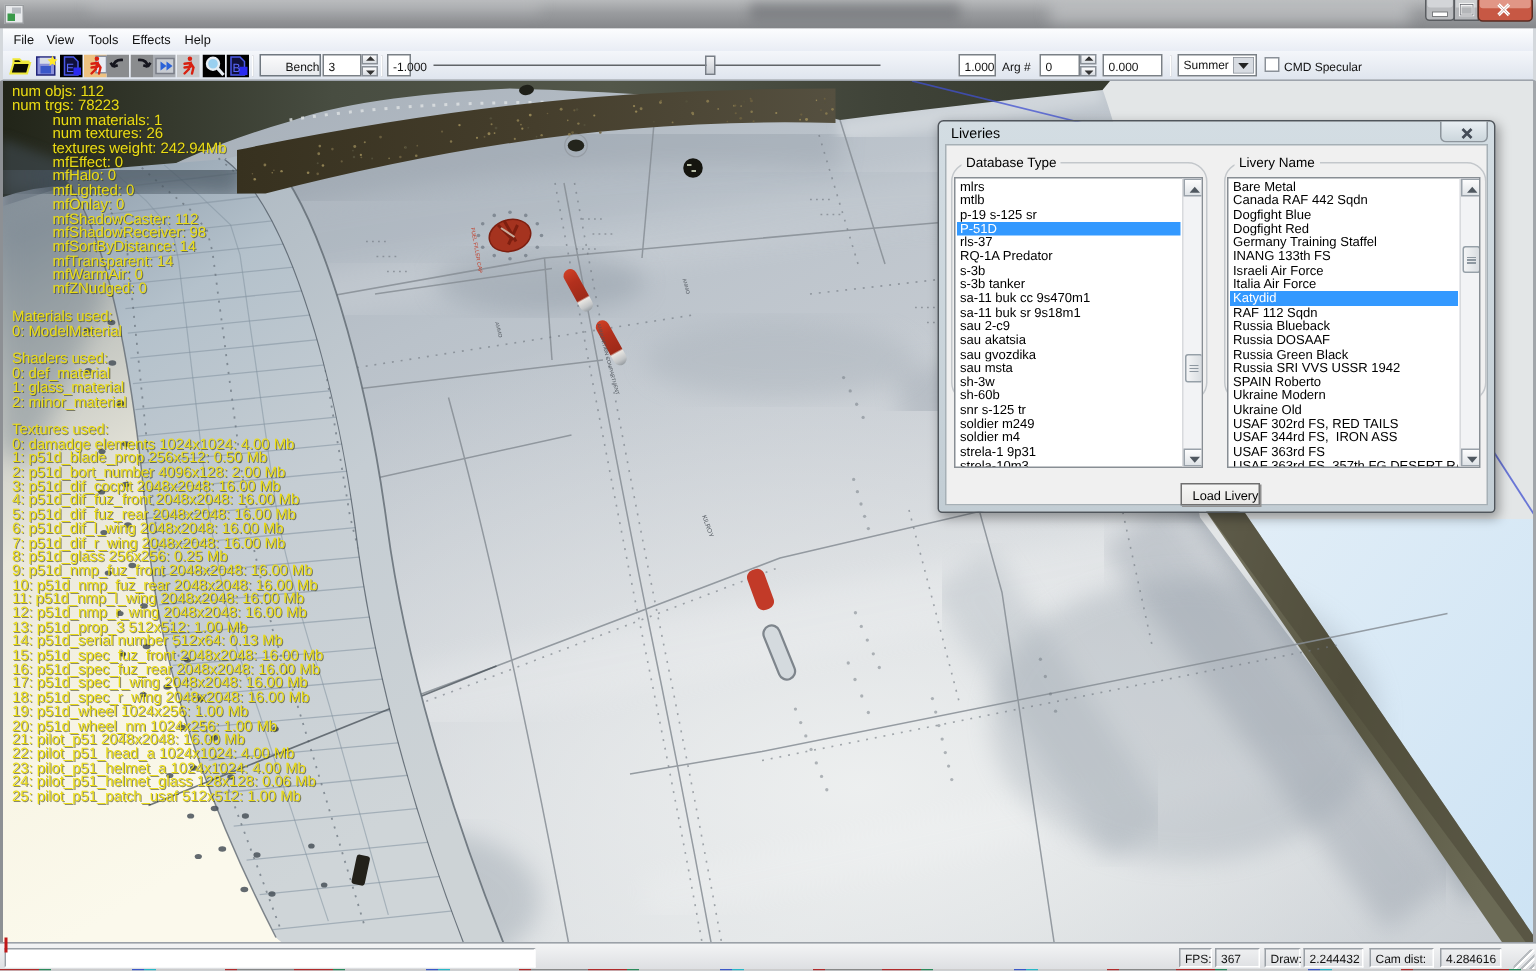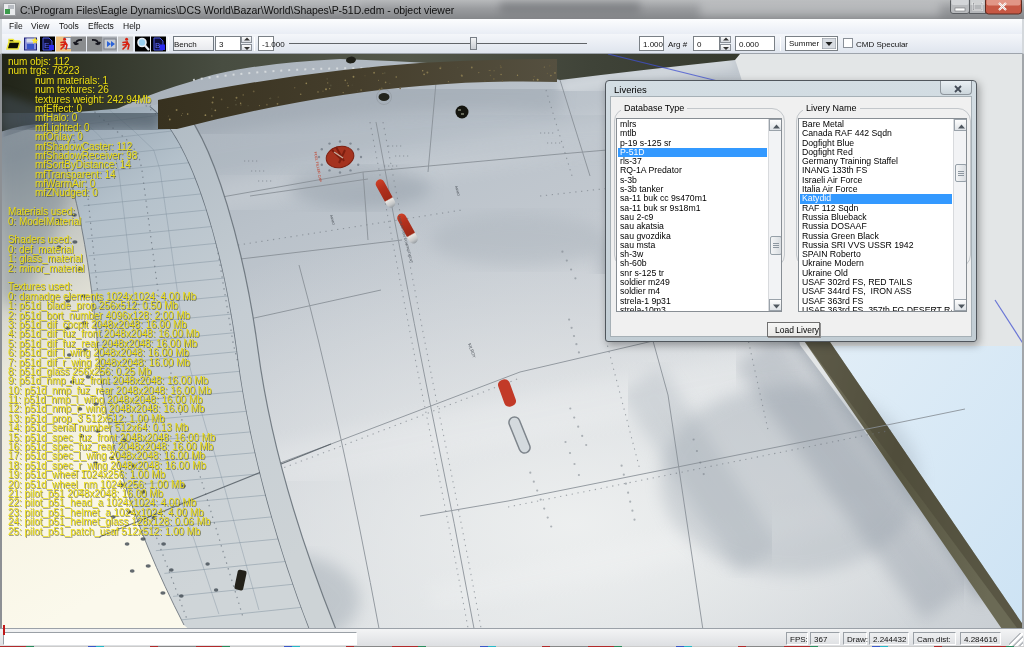--- a/index.html
+++ b/index.html
@@ -526,7 +526,6 @@
       <i></i>
       <b></b>
     </div>
-  <div class="abs" id="ttext">C:\Program Files\Eagle Dynamics\DCS World\Bazar\World\Shapes\P-51D.edm - object viewer</div>
   <div class="abs" id="wbtns">
     <svg width="72" height="16" viewBox="0 0 72 16">
       <g>

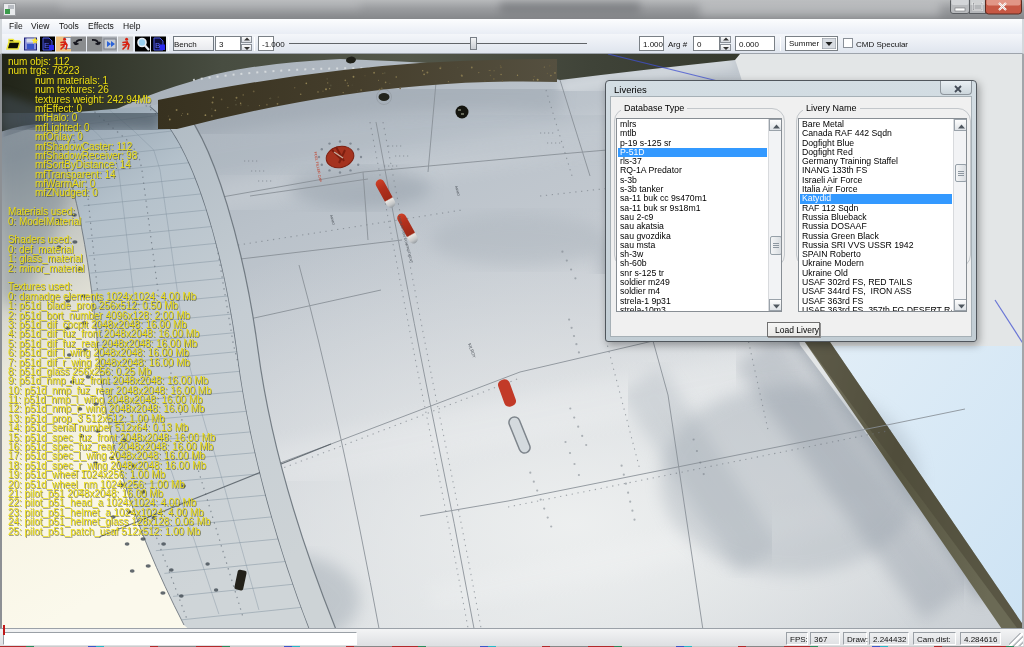--- a/index.html
+++ b/index.html
@@ -32,7 +32,7 @@
 .spin div{position:absolute;left:0;width:11px;height:7px;background:linear-gradient(#fdfdfd,#d8dce2);border:1px solid #8a9098;font-size:0}
 .spin div.dn{top:8px}
 .spin svg{position:absolute;left:2.5px}
-#bench{position:absolute;left:171px;top:2px;width:41px;height:15px;background:linear-gradient(#fbfbfc,#e8eaee);border:1px solid #707880;font-size:8px;color:#111;text-align:left;padding-top:3px}
+#bench{position:absolute;left:171px;top:2px;width:41px;height:15px;background:linear-gradient(#fbfbfc,#e8eaee);border:1px solid #707880;font-size:8px;color:#111;text-align:right;padding-top:3px}
 #slider1{left:287px;top:9px;width:298px;height:1px;background:#606468}
 #sthumb{left:468px;top:3px;width:7px;height:13px;background:linear-gradient(#f2f3f5,#c9cdd3);border:1px solid #787e86}
 #cmdchk{left:841px;top:4px;width:10px;height:10px;background:#fff;border:1px solid #8a9098}

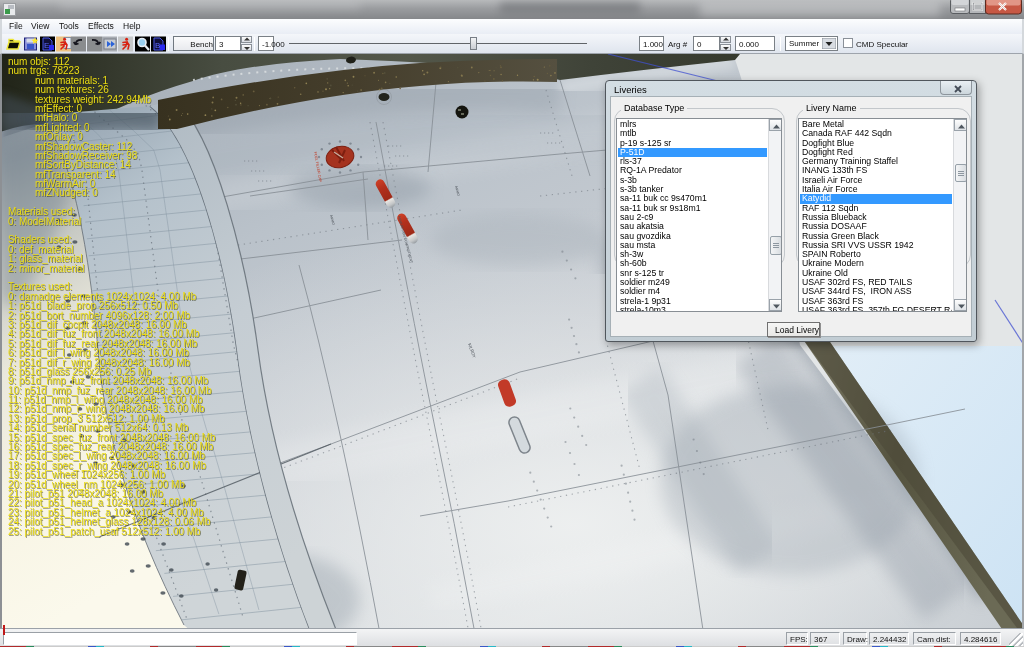--- a/index.html
+++ b/index.html
@@ -44,7 +44,7 @@
 #dbg div{height:9.4px}
 #dbg div.i{padding-left:27px}
 
-#dlg{left:605px;top:80px;width:372px;height:262px;background:linear-gradient(#d3dde3,#c2cdd4);border:1px solid #50565c;border-radius:4px 4px 3px 3px;box-shadow:2px 3px 8px rgba(0,0,0,.35)}
+#dlg{left:625px;top:80px;width:372px;height:262px;background:linear-gradient(#d3dde3,#c2cdd4);border:1px solid #50565c;border-radius:4px 4px 3px 3px;box-shadow:2px 3px 8px rgba(0,0,0,.35)}
 #dlg .inner{position:absolute;left:4px;top:15px;right:4px;bottom:4px;background:#f0f0f0;border:1px solid #a6b0b6}
 #dtitle{position:absolute;left:8px;top:3px;font-size:9.5px;color:#000}
 #dclose{position:absolute;right:4px;top:0;width:32px;height:14px;background:linear-gradient(#e9eff3,#ccd6dc);border:1px solid #8d959c;border-top:none;border-radius:0 0 4px 4px}

